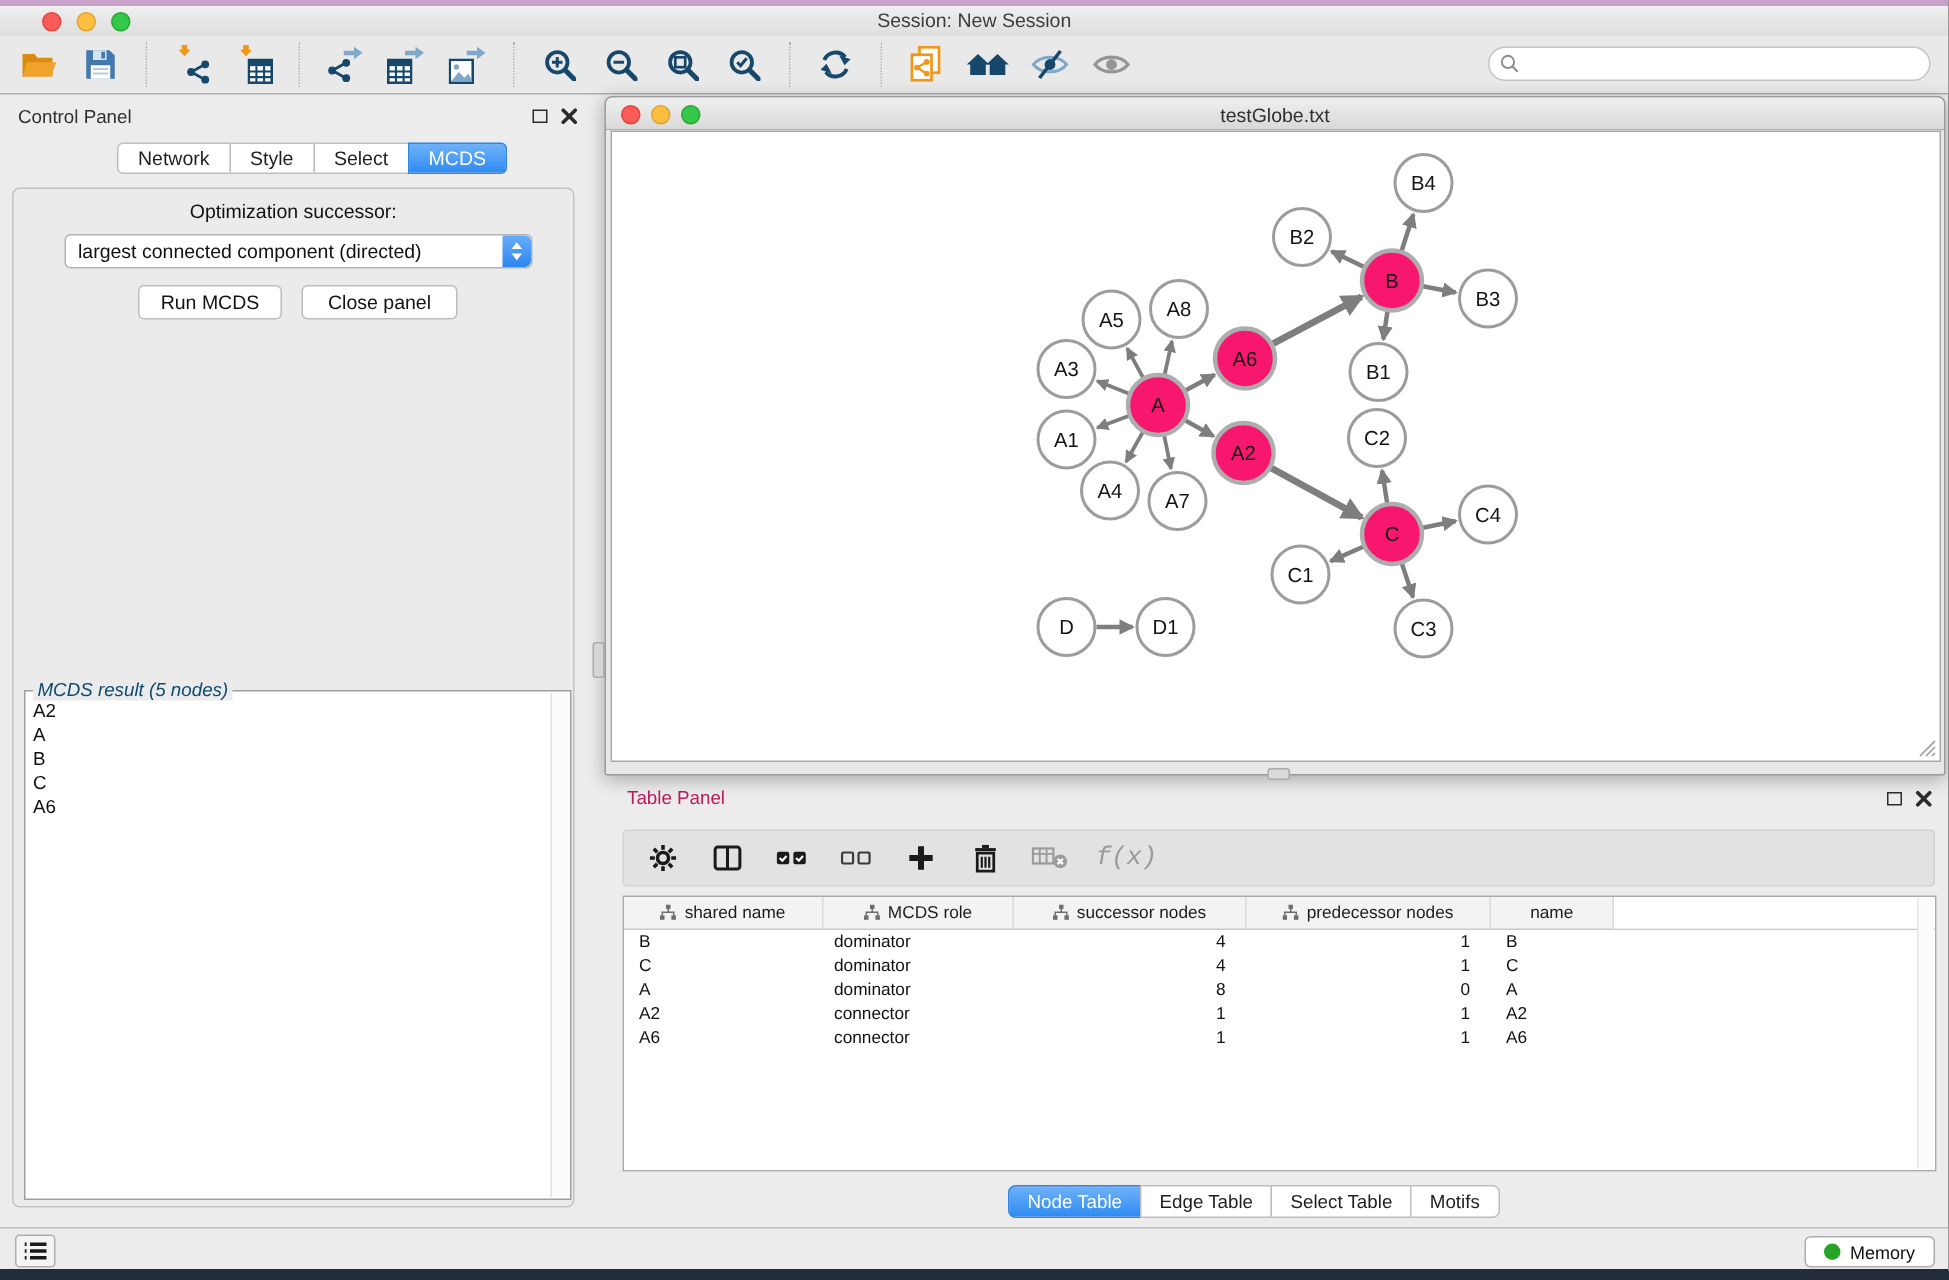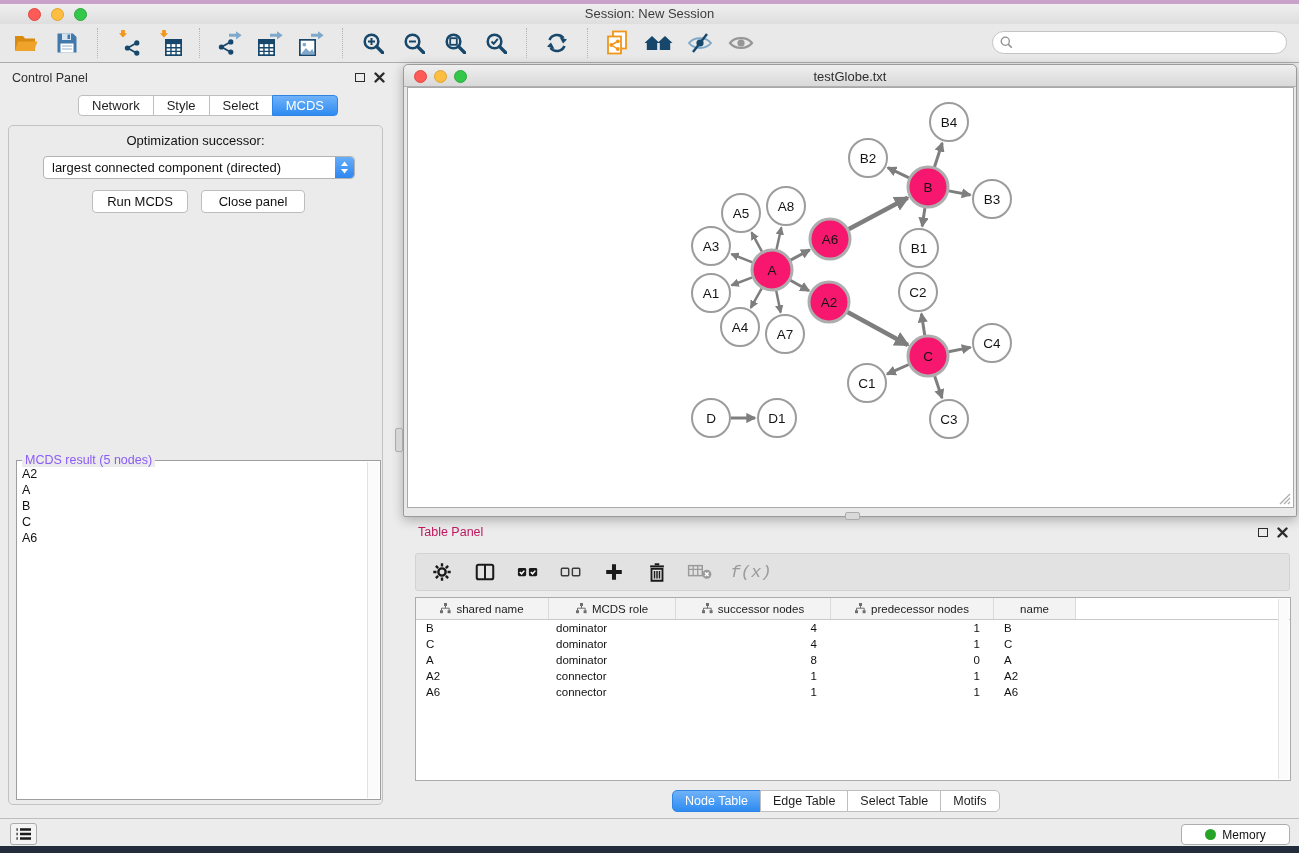--- a/index.html
+++ b/index.html
@@ -37,7 +37,7 @@
   .push-btn{position:absolute;height:23px;background:#fff;border:1px solid #BDBDBD;border-radius:4px;font-size:13px;color:#111;display:flex;align-items:center;justify-content:center;}
   
   .result-box{left:16px;top:460px;width:365px;height:340px;background:#fff;border:1px solid #9E9E9E;}
-  .result-legend{position:absolute;top:-8px;left:5px;background:#EBEBEB;padding:0 3px;font-size:12.5px;color:#8b5cf6;}
+  .result-legend{position:absolute;top:-8px;left:5px;background:#EBEBEB;padding:0 3px;font-size:12.5px;color:#0c4a6e;font-style:italic;}
   .result-list{position:absolute;left:2px;top:5px;right:14px;bottom:2px;overflow:hidden;}
   .result-item{font-size:12.5px;color:#111;line-height:16px;padding-left:3px;}
   .result-scroll{position:absolute;right:1px;top:1px;bottom:1px;width:12px;background:#FBFBFB;border-left:1px solid #E2E2E2;}

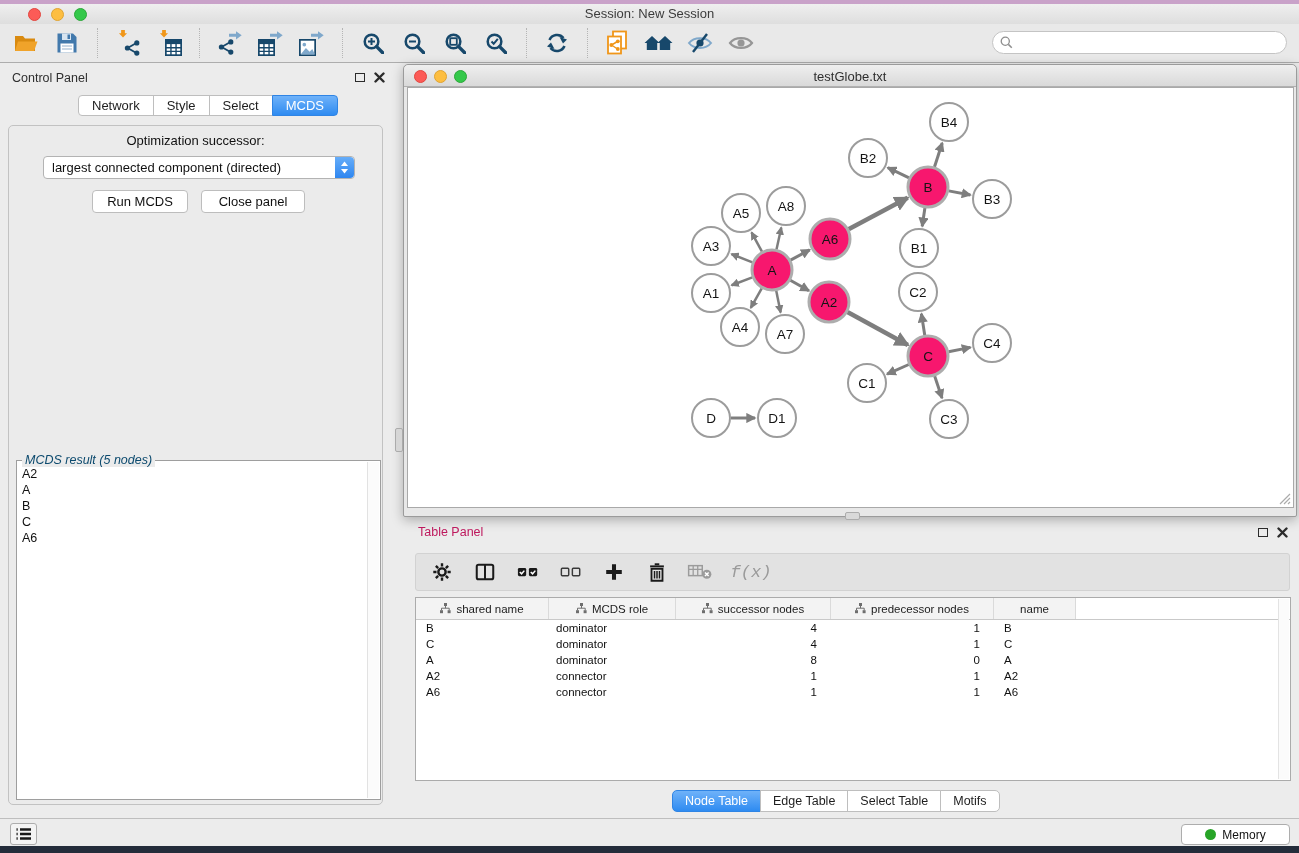--- a/index.html
+++ b/index.html
@@ -74,7 +74,7 @@
   
   .statusbar{left:0;top:818px;width:1299px;height:28px;background:#ECECEC;border-top:1px solid #BEBEBE;}
   .list-btn{position:absolute;left:10px;top:4px;width:27px;height:22px;background:#F4F4F4;border:1px solid #ADADAD;border-radius:3px;display:flex;align-items:center;justify-content:center;}
-  .memory-btn{position:absolute;right:9px;top:5px;width:109px;height:21px;background:#fff;border:1px solid #ADADAD;border-radius:4px;display:flex;align-items:center;justify-content:center;gap:6px;font-size:12px;color:#111;margin-left:32px;}
+  .memory-btn{position:absolute;right:9px;top:5px;width:87px;height:21px;background:#fff;border:1px solid #ADADAD;border-radius:4px;display:flex;align-items:center;justify-content:center;gap:6px;font-size:12px;color:#111;margin-left:32px;}
   .mem-dot{width:11px;height:11px;border-radius:50%;background:#27A427;}
   .desktop-bottom{left:0;top:846px;width:1299px;height:7px;background:#232C3A;}
   svg{display:block;}

